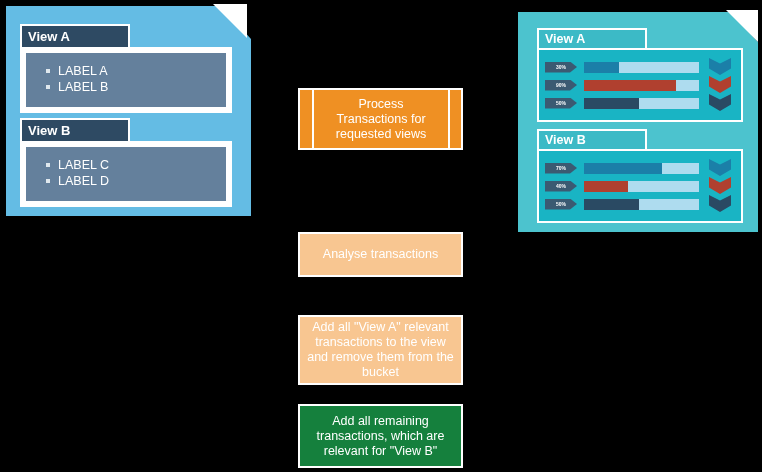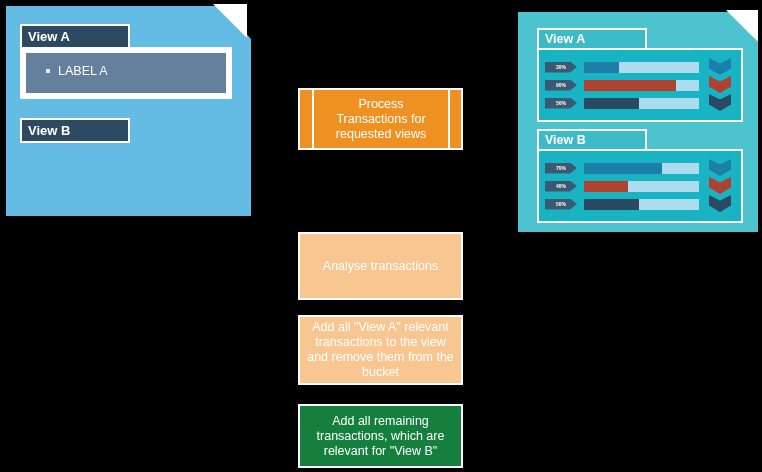--- a/index.html
+++ b/index.html
@@ -251,6 +251,7 @@
     <div class="lp-body">
       <ul>
         <li>LABEL A</li>
+        <li>LABEL B</li>
       </ul>
     </div>
   </div>

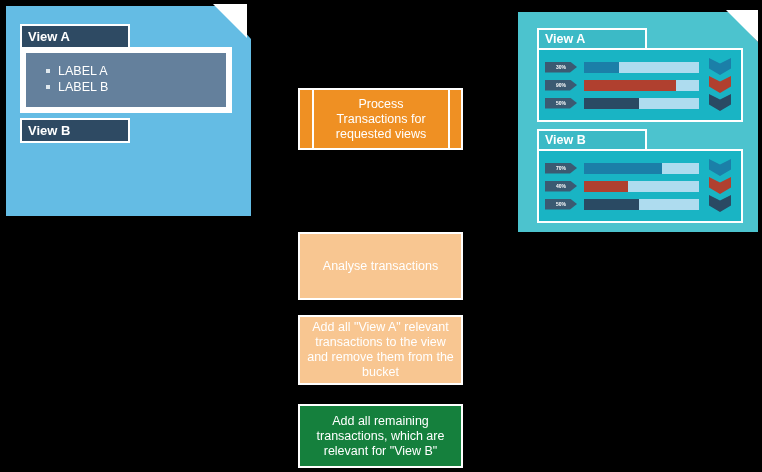--- a/index.html
+++ b/index.html
@@ -257,6 +257,12 @@
   </div>
   <div class="lp-group" style="top:112px;">
     <div class="lp-title">View B</div>
+    <div class="lp-body">
+      <ul>
+        <li>LABEL C</li>
+        <li>LABEL D</li>
+      </ul>
+    </div>
   </div>
 </div>
 <div id="left-panel-fold"></div>

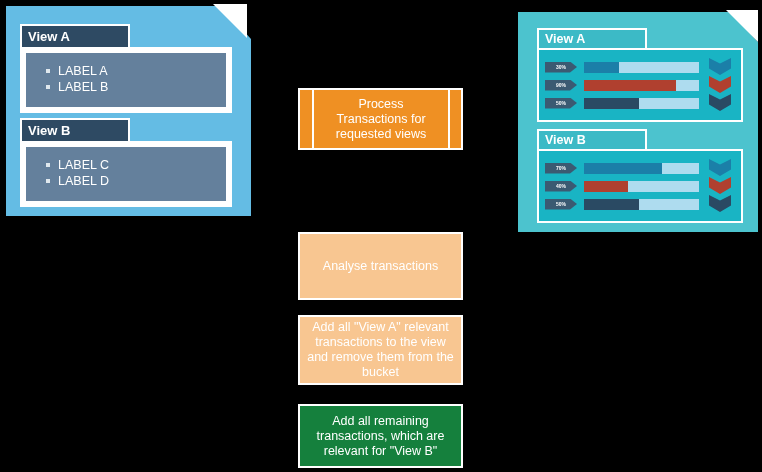--- a/index.html
+++ b/index.html
@@ -124,7 +124,7 @@
     left: 298px;
     top: 232px;
     width: 165px;
-    height: 68px;
+    height: 45px;
     background: #f8c691;
   }
   #flow-box-2 {

